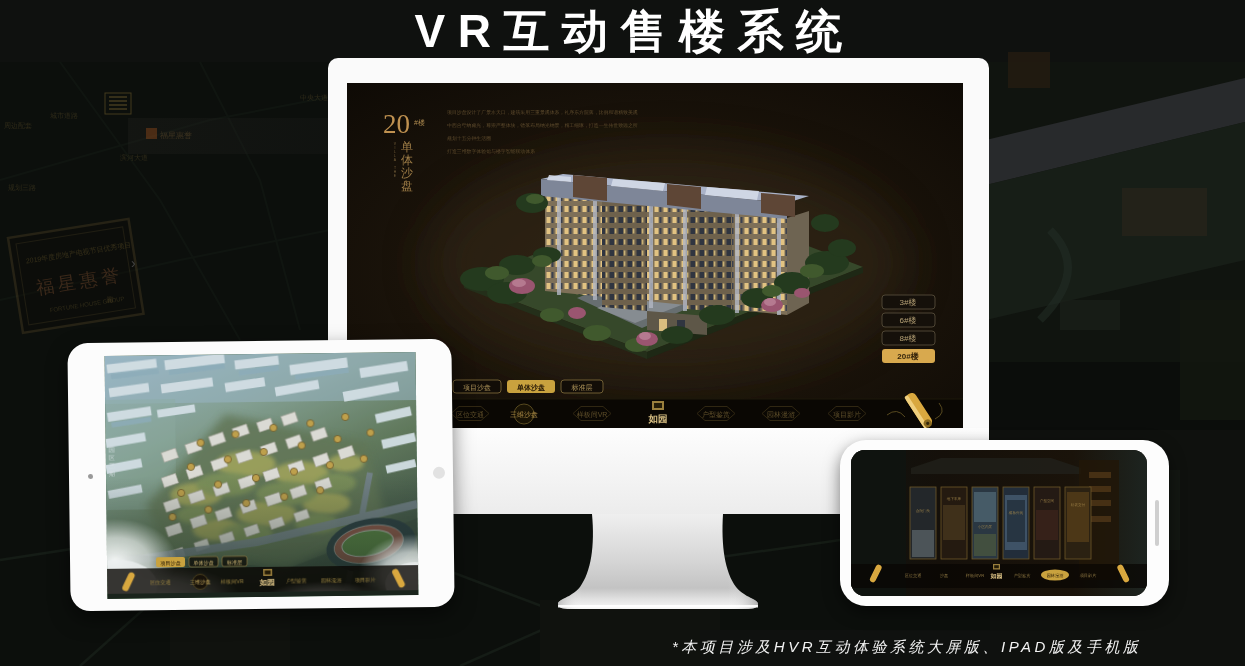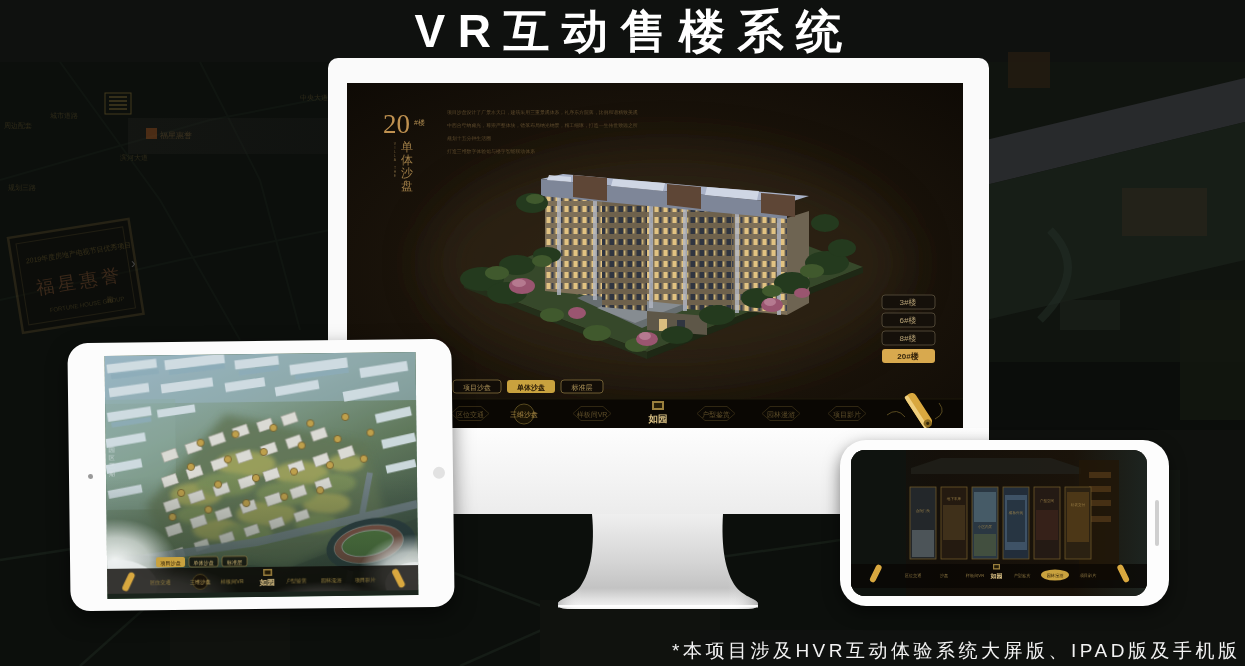--- a/index.html
+++ b/index.html
@@ -592,6 +592,6 @@
   <div class="abs" style="left:315px;top:60px;width:4px;height:46px;border-radius:2px;background:#cfcfcf;"></div>
 </div>
 
-<div class="abs" style="left:672px;top:638px;color:#f2f2f2;font-size:19px;letter-spacing:3.5px;">*本项目涉及HVR互动体验系统大屏版、IPAD版及手机版</div>
+<div class="abs" style="left:672px;top:638px;color:#f2f2f2;font-size:15px;letter-spacing:3.5px;font-style:italic;">*本项目涉及HVR互动体验系统大屏版、IPAD版及手机版</div>
 
 </body></html>

